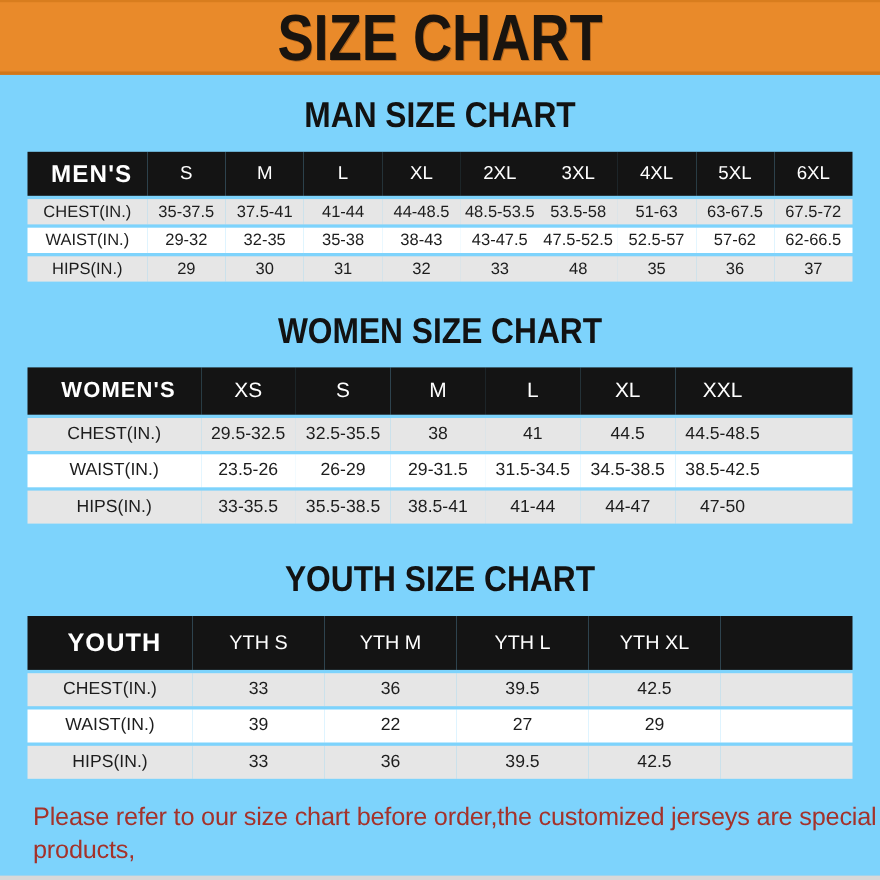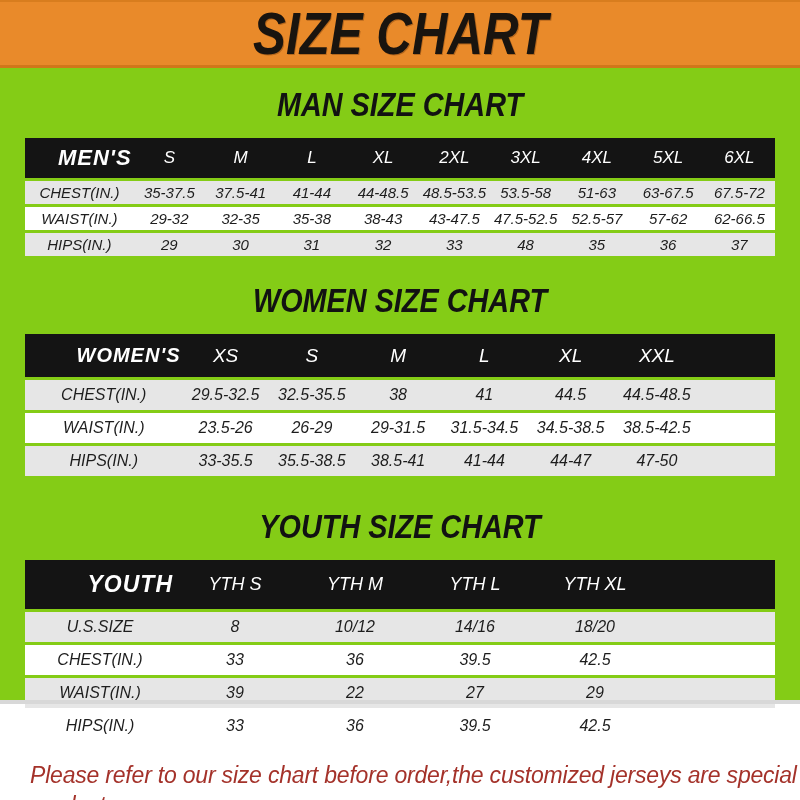--- a/index.html
+++ b/index.html
@@ -9,7 +9,7 @@
     font-family: "Liberation Sans", sans-serif;
     overflow: hidden;
   }
-  .page { width: 800px; height: 704px; position: relative; background: #84cc16; font-style: italic; }
+  .page { width: 800px; height: 800px; position: relative; background: #7dd3fc; }
 
   
   .banner {

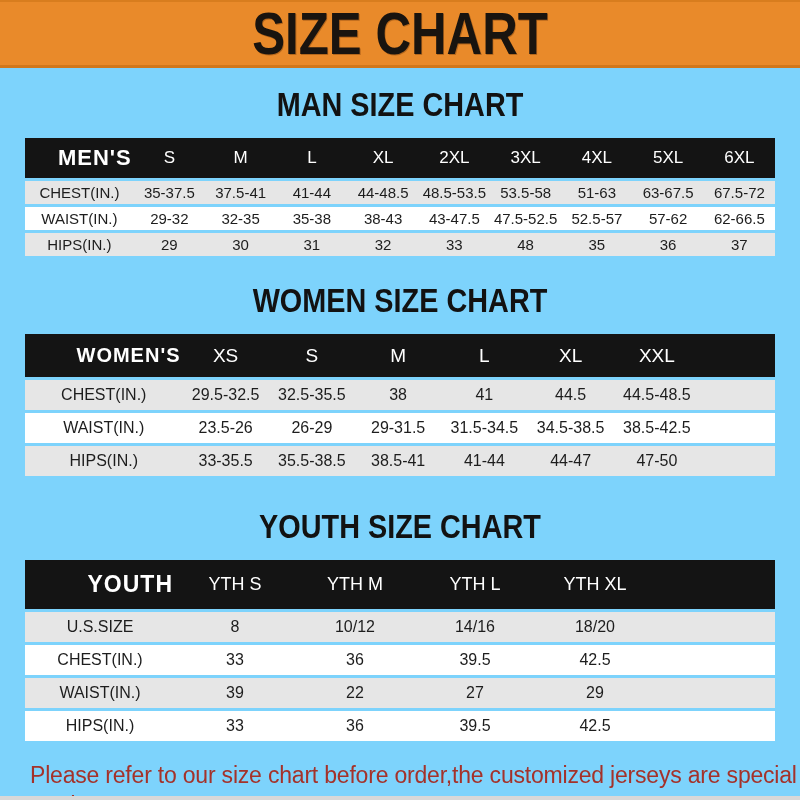--- a/index.html
+++ b/index.html
@@ -58,7 +58,7 @@
     white-space: nowrap;
   }
   table.size-table thead th.group-label {
-    text-align: right;
+    text-align: center;
     font-weight: 800;
     letter-spacing: 1px;
     padding-left: 10px;

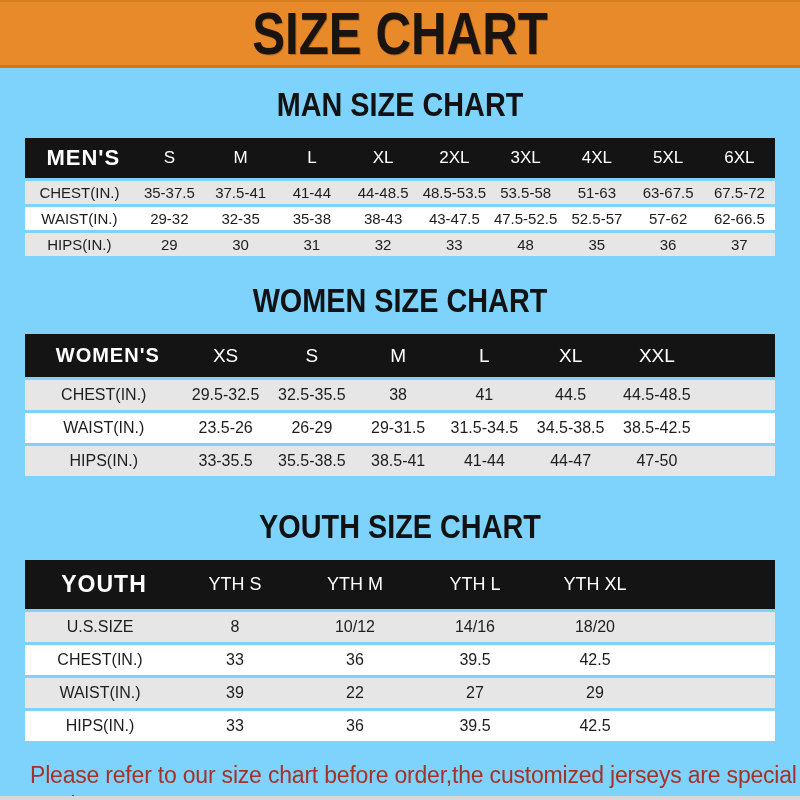--- a/index.html
+++ b/index.html
@@ -259,14 +259,6 @@
           </thead>
           <tbody>
             <tr>
-              <td class="row-label">U.S.SIZE</td>
-              <td>8</td>
-              <td>10/12</td>
-              <td>14/16</td>
-              <td>18/20</td>
-              <td></td>
-            </tr>
-            <tr>
               <td class="row-label">CHEST(IN.)</td>
               <td>33</td>
               <td>36</td>

